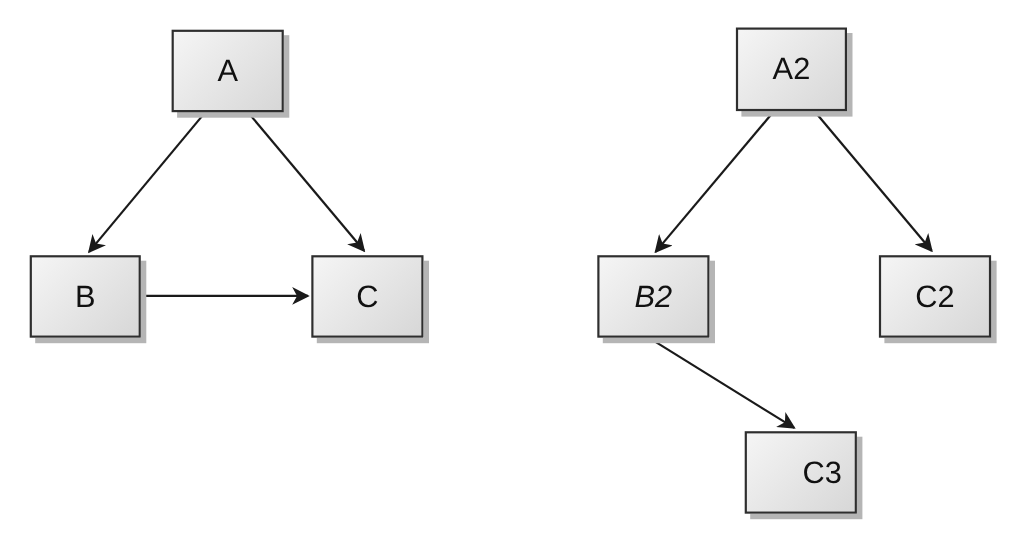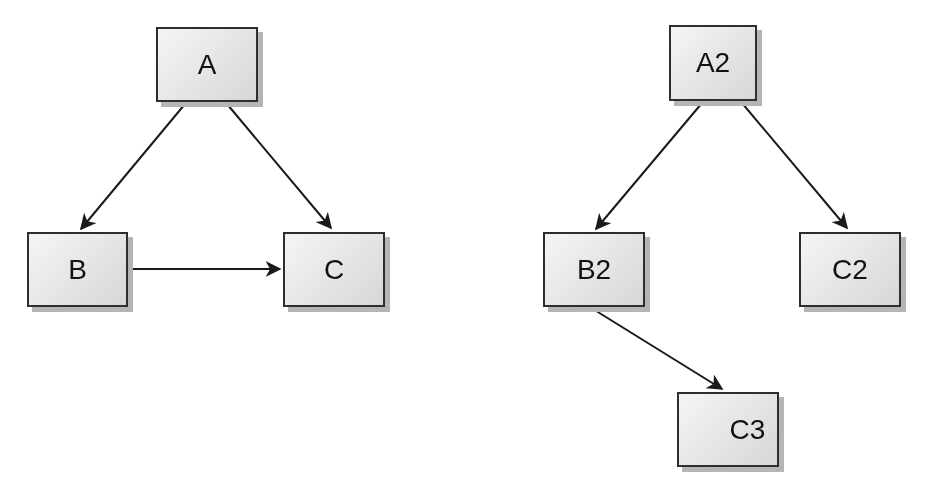--- a/index.html
+++ b/index.html
@@ -68,7 +68,7 @@
       <div class="node" style="left: 283px; top: 232px; width: 102px; height: 75px; background: linear-gradient(135deg, rgb(245, 245, 245) 0%, rgb(215, 215, 215) 100%); border-color: rgb(46, 46, 46); box-shadow: rgb(181, 181, 181) 5px 5px 0px;">
         <span class="node-label" style="color: rgb(17, 17, 17);">C</span>
       </div>
-      <div class="node" style="left: 669px; top: 25px; width: 88px; height: 76px; background: linear-gradient(135deg, rgb(245, 245, 245) 0%, rgb(215, 215, 215) 100%); border-color: rgb(46, 46, 46); box-shadow: rgb(181, 181, 181) 5px 5px 0px;">
+      <div class="node" style="left: 669px; top: 25px; width: 101px; height: 76px; background: linear-gradient(135deg, rgb(245, 245, 245) 0%, rgb(215, 215, 215) 100%); border-color: rgb(46, 46, 46); box-shadow: rgb(181, 181, 181) 5px 5px 0px;">
         <span class="node-label" style="color: rgb(17, 17, 17);">A2</span>
       </div>
       <div class="node" style="left: 543px; top: 232px; width: 102px; height: 75px; background: linear-gradient(135deg, rgb(245, 245, 245) 0%, rgb(215, 215, 215) 100%); border-color: rgb(46, 46, 46); box-shadow: rgb(181, 181, 181) 5px 5px 0px;">

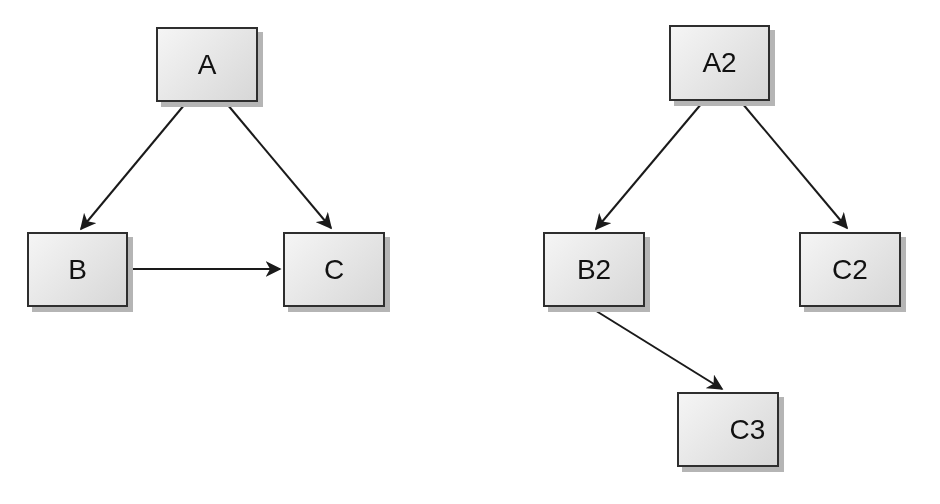--- a/index.html
+++ b/index.html
@@ -72,7 +72,7 @@
         <span class="node-label" style="color: rgb(17, 17, 17);">A2</span>
       </div>
       <div class="node" style="left: 543px; top: 232px; width: 102px; height: 75px; background: linear-gradient(135deg, rgb(245, 245, 245) 0%, rgb(215, 215, 215) 100%); border-color: rgb(46, 46, 46); box-shadow: rgb(181, 181, 181) 5px 5px 0px;">
-        <span class="node-label" style="color: rgb(17, 17, 17);">B2</span>
+        <span class="node-label" style="color: rgb(17, 17, 17); font-style: italic;">B2</span>
       </div>
       <div class="node" style="left: 799px; top: 232px; width: 102px; height: 75px; background: linear-gradient(135deg, rgb(245, 245, 245) 0%, rgb(215, 215, 215) 100%); border-color: rgb(46, 46, 46); box-shadow: rgb(181, 181, 181) 5px 5px 0px;">
         <span class="node-label" style="color: rgb(17, 17, 17);">C2</span>

